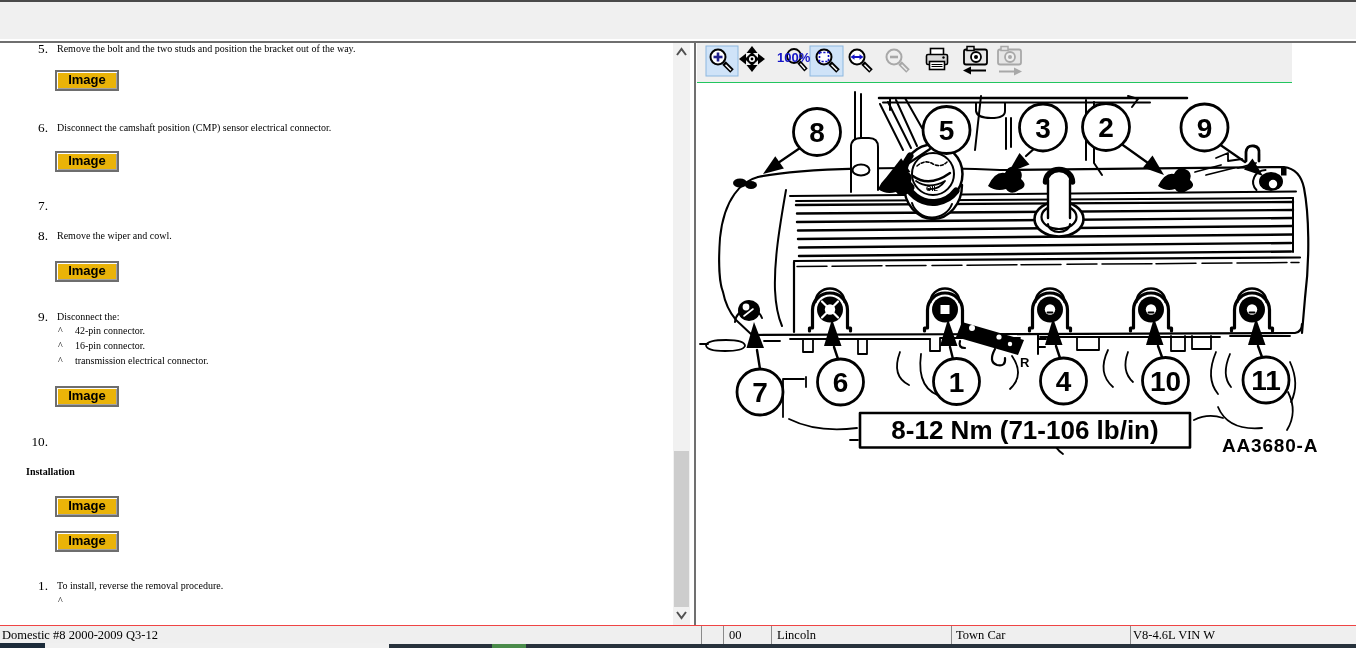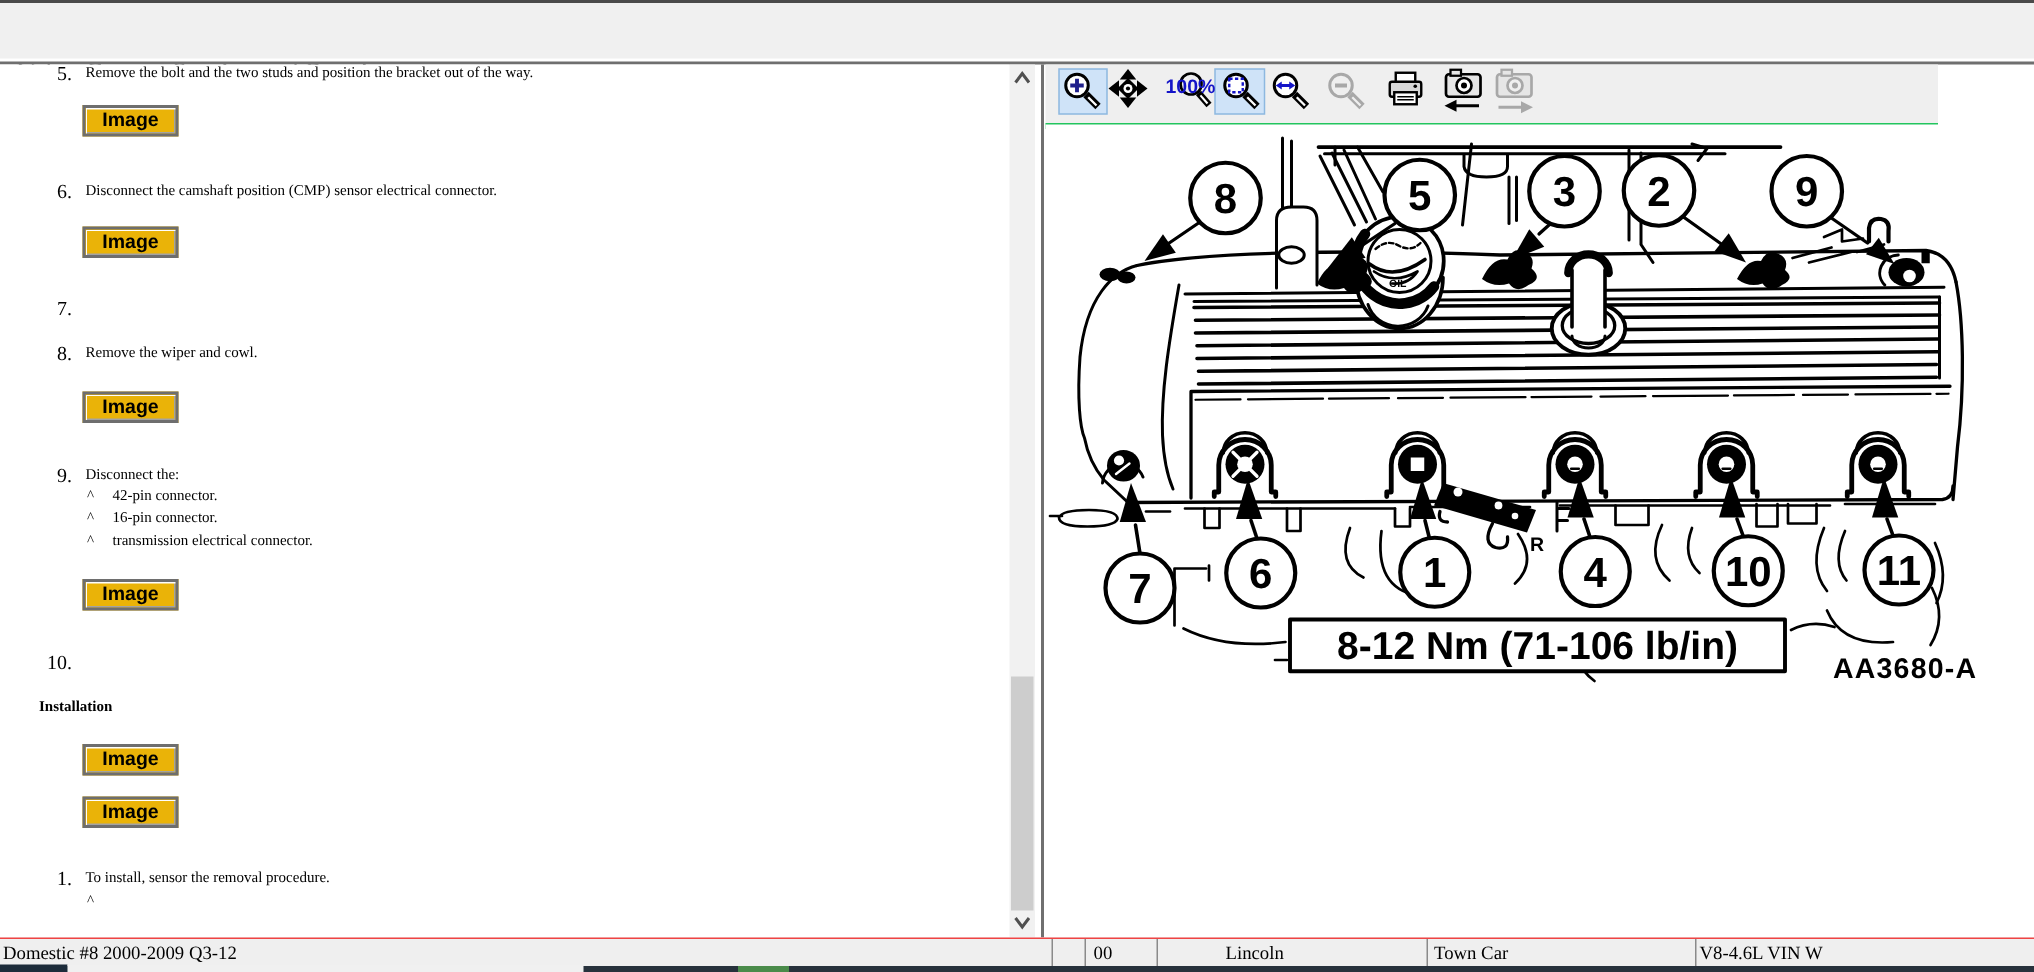--- a/index.html
+++ b/index.html
@@ -60,7 +60,7 @@
   <div class="btn" style="top:453px;">Image</div>
   <div class="btn" style="top:488px;">Image</div>
   <span class="n" style="left:20px;top:535px;">1.</span>
-    <span class="t" style="left:57px;top:535px;">To install, sensor the removal procedure.</span>
+    <span class="t" style="left:57px;top:535px;">To install, reverse the removal procedure.</span>
   <span class="t" style="left:58px;top:550px;">^</span>
 </div>
 

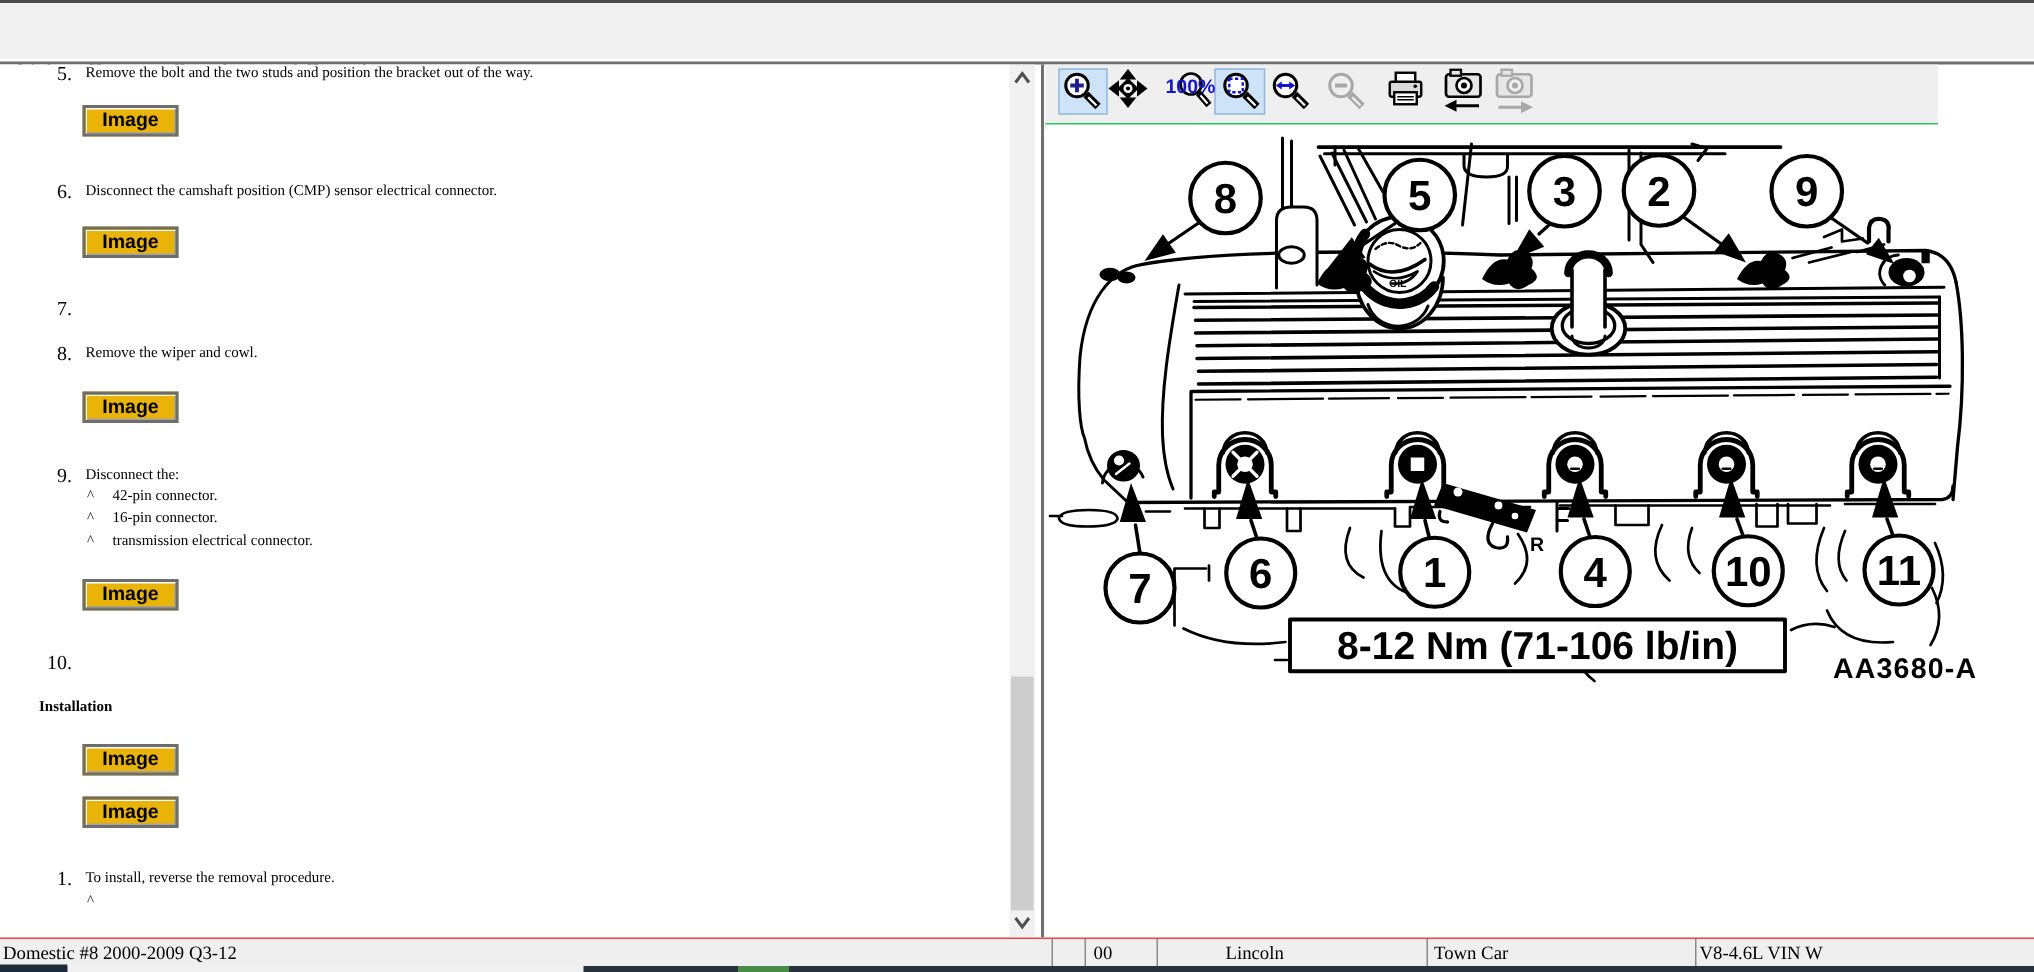--- a/index.html
+++ b/index.html
@@ -383,7 +383,7 @@
   <div class="sep" style="left:723px;"></div>
   <span style="left:729px;">00</span>
   <div class="sep" style="left:771px;"></div>
-  <span style="left:777px;margin-left:40px;">Lincoln</span>
+  <span style="left:777px;">Lincoln</span>
   <div class="sep" style="left:951px;"></div>
   <span style="left:956px;">Town Car</span>
   <div class="sep" style="left:1130px;"></div>

